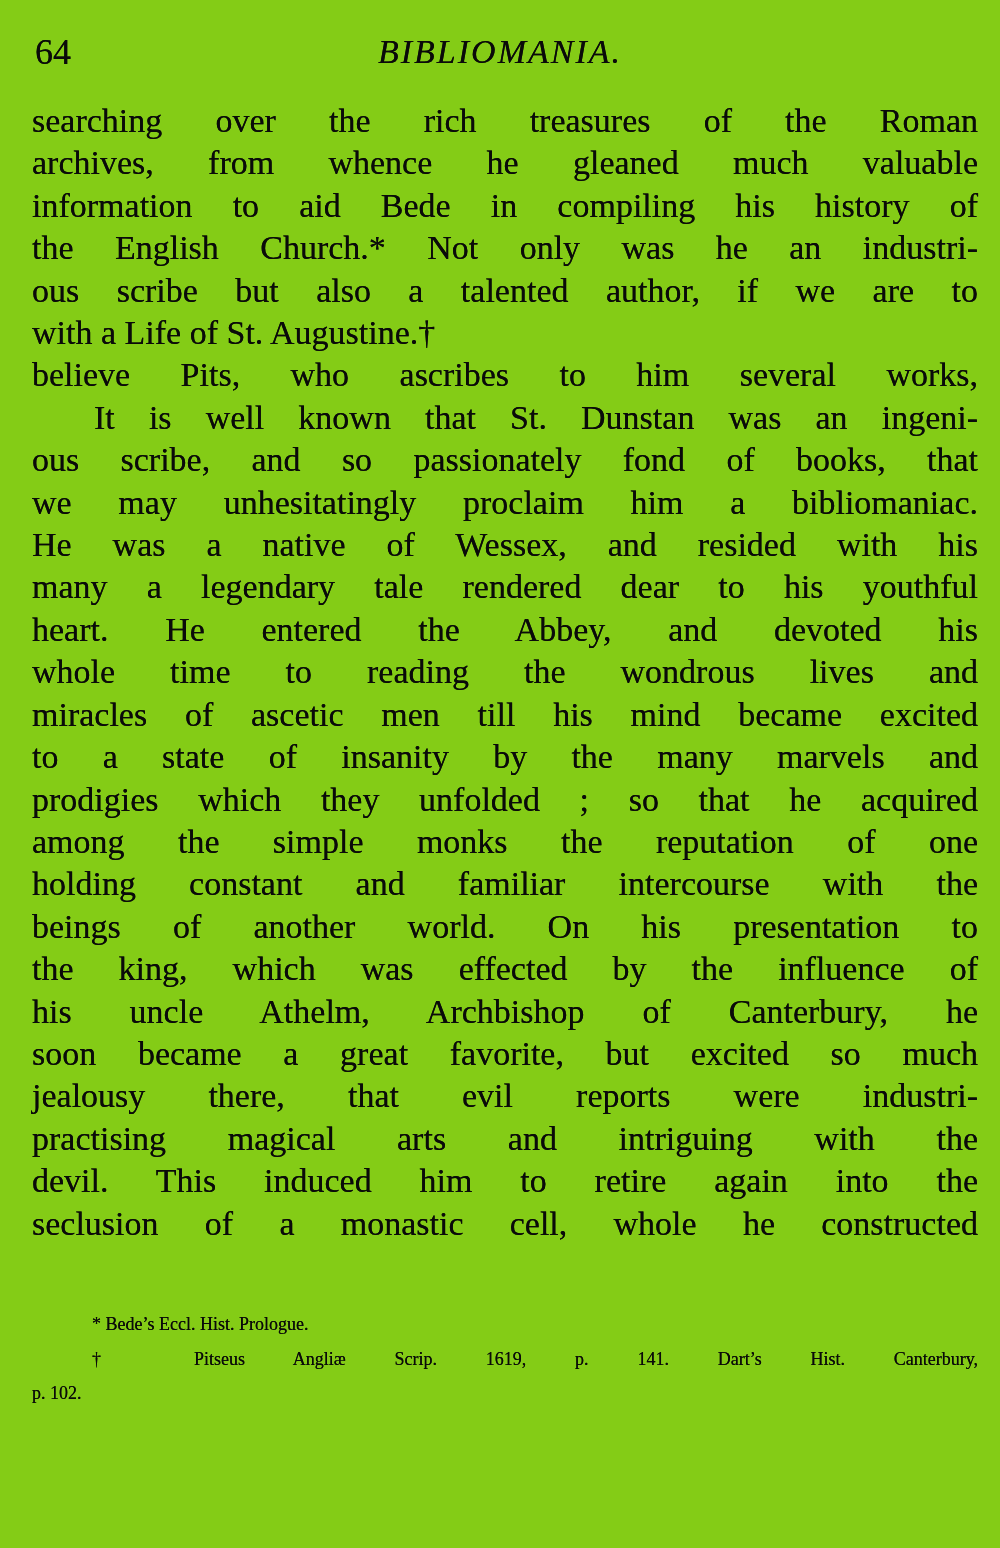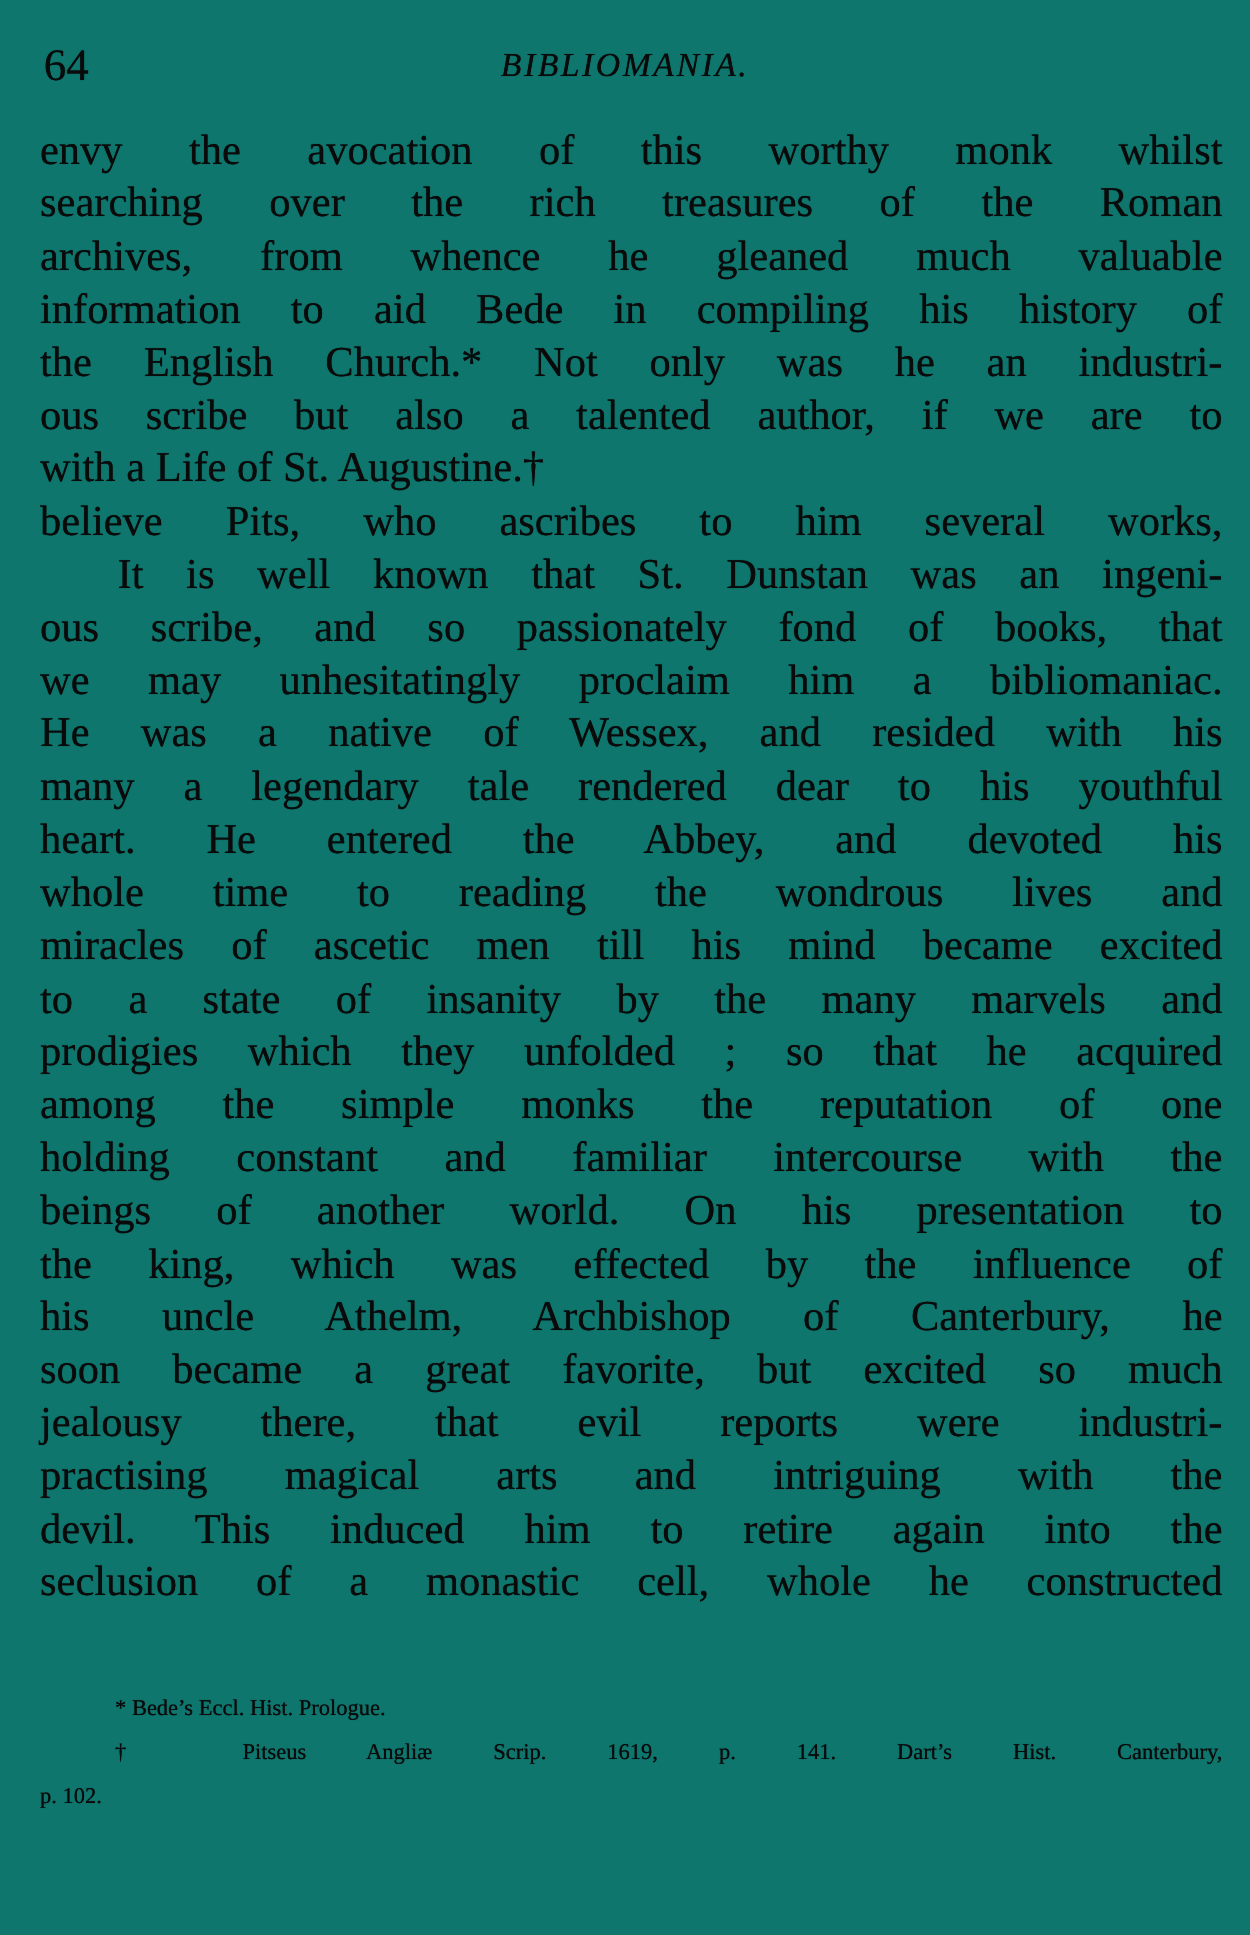--- a/index.html
+++ b/index.html
@@ -11,7 +11,7 @@
     position: relative;
     width: 1000px;
     height: 1548px;
-    background: #0f766e;
+    background: #84cc16;
     color: #0a0a0a;
     overflow: hidden;
     text-shadow: 0 0 0.6px rgba(0,0,0,0.85);

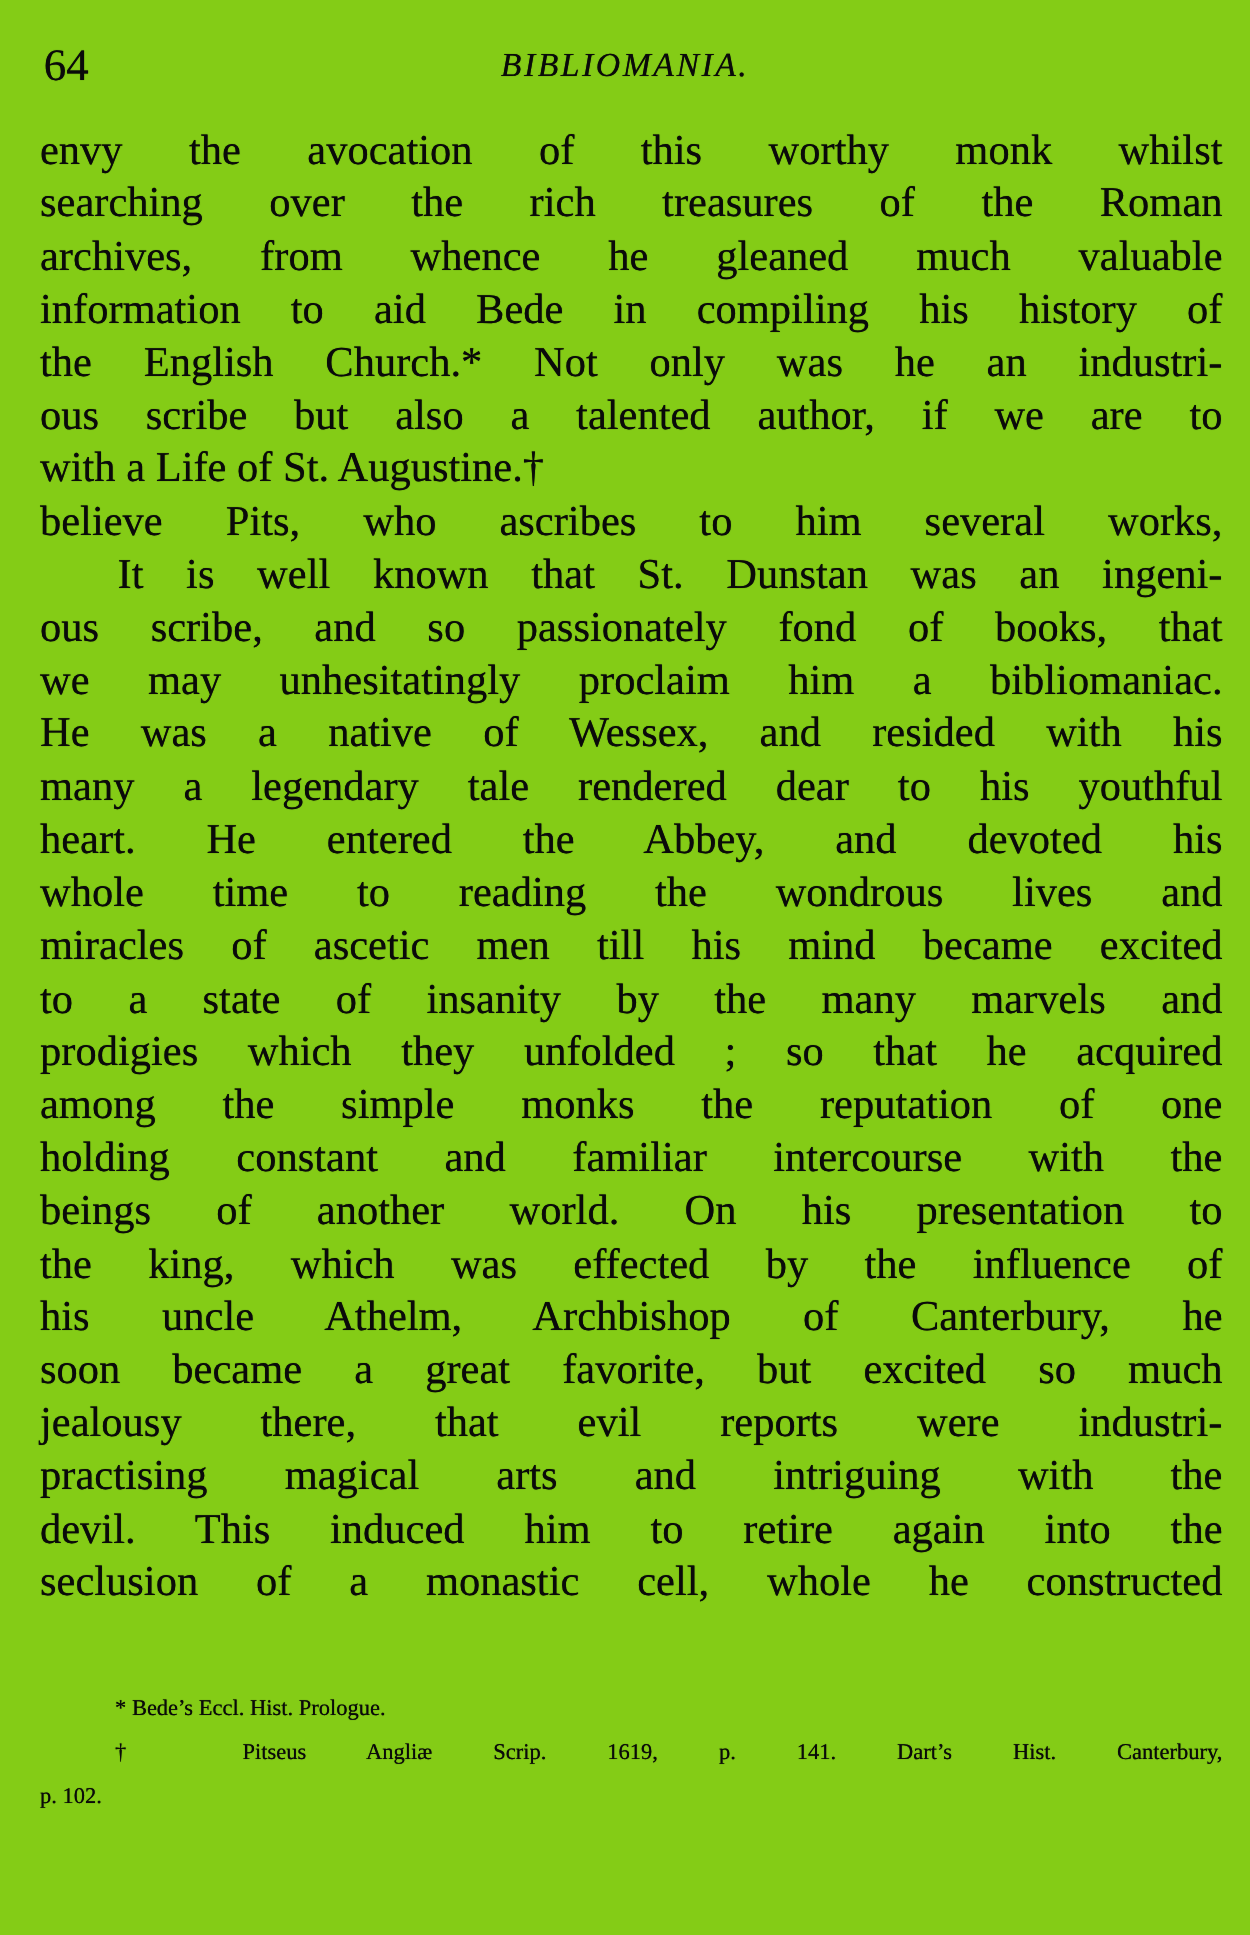--- a/index.html
+++ b/index.html
@@ -33,7 +33,7 @@
     display: block;
     text-align: center;
     font-style: italic;
-    font-size: 27px;
+    font-size: 34px;
     line-height: 44px;
     letter-spacing: 2px;
   }

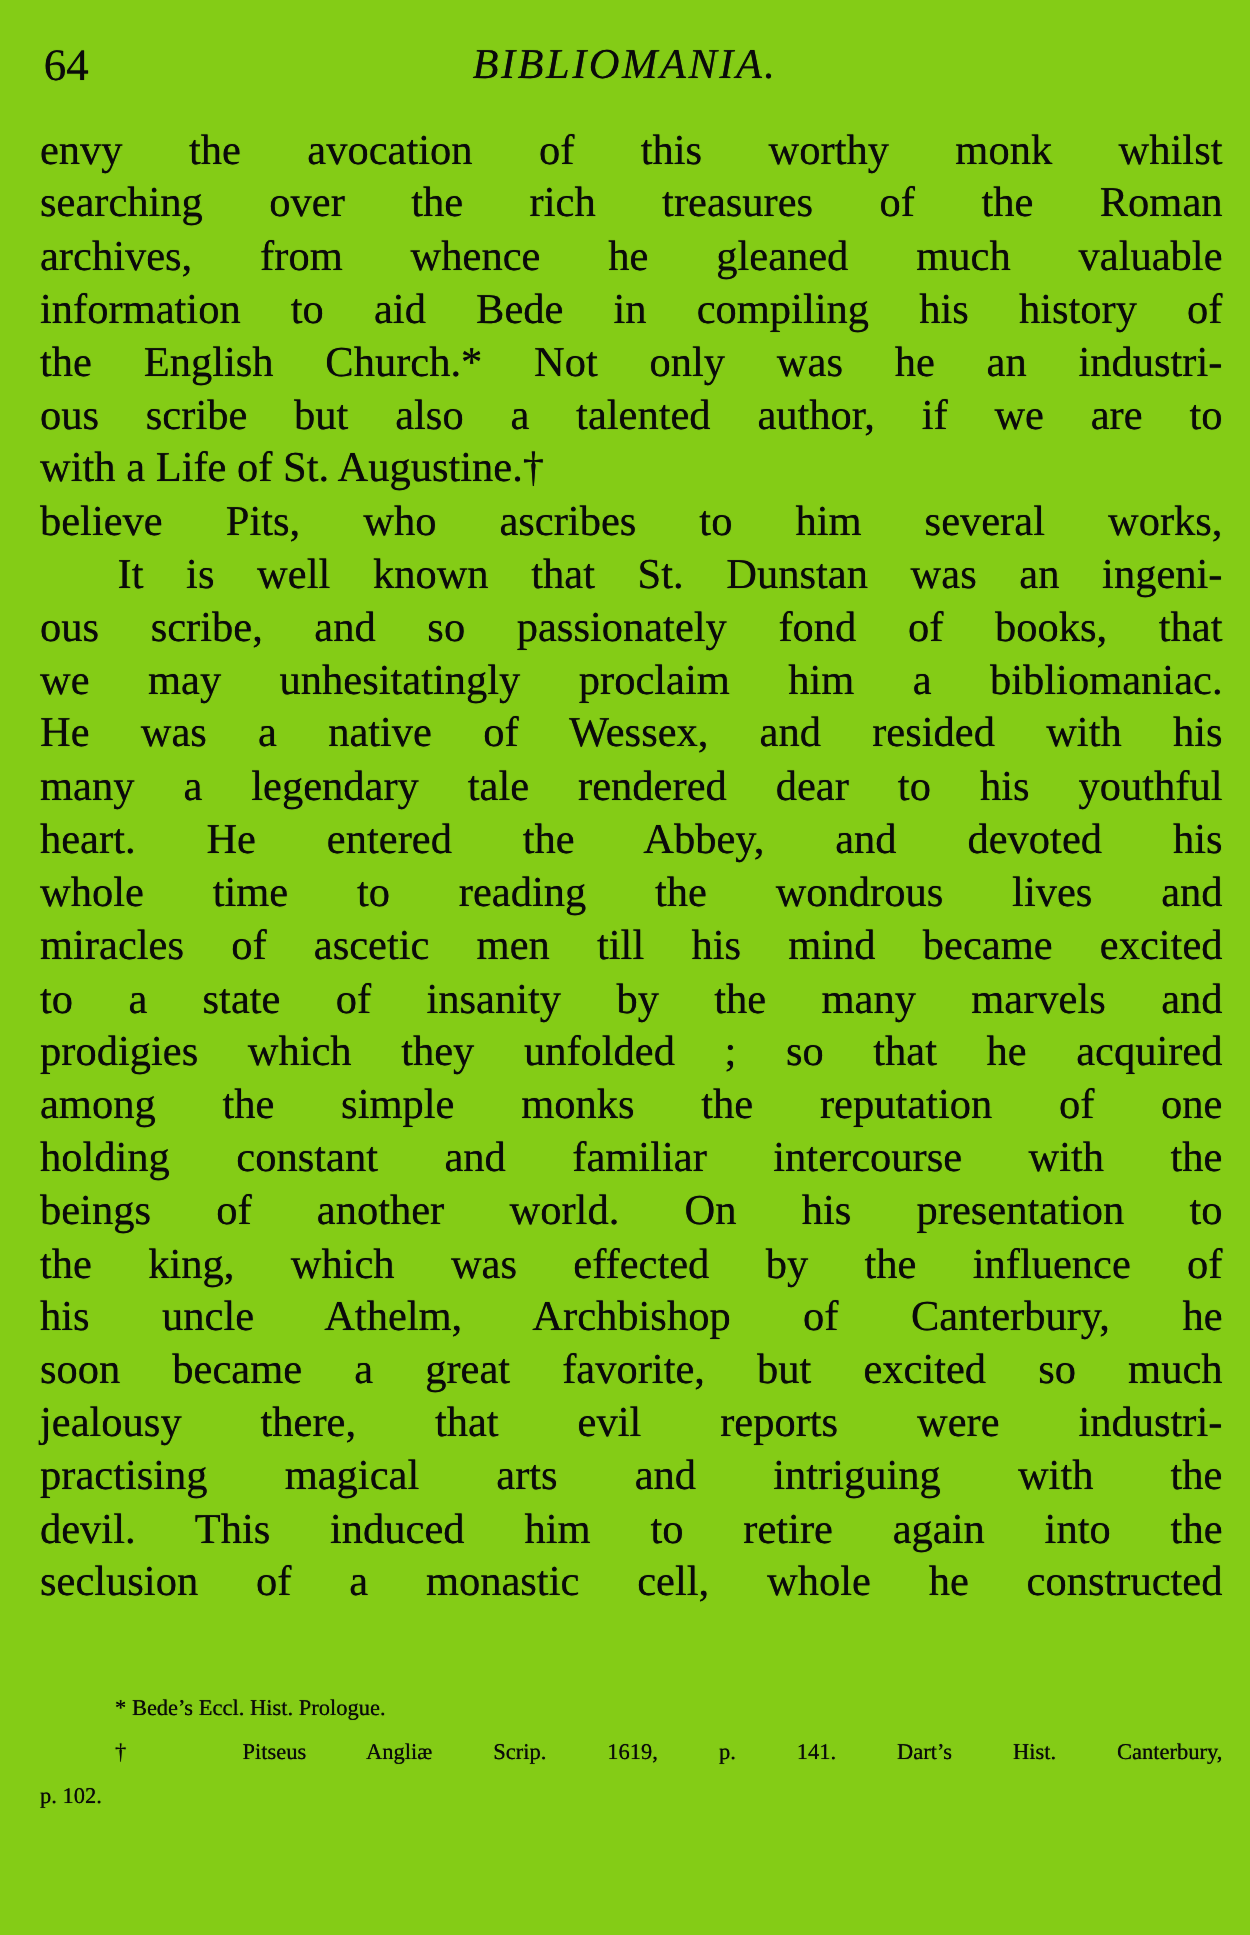--- a/index.html
+++ b/index.html
@@ -79,7 +79,6 @@
   </header>
 
   <main class="body-text">
-    <div class="line">envy the avocation of this worthy monk whilst</div>
     <div class="line">searching over the rich treasures of the Roman</div>
     <div class="line">archives, from whence he gleaned much valuable</div>
     <div class="line">information to aid Bede in compiling his history of</div>

